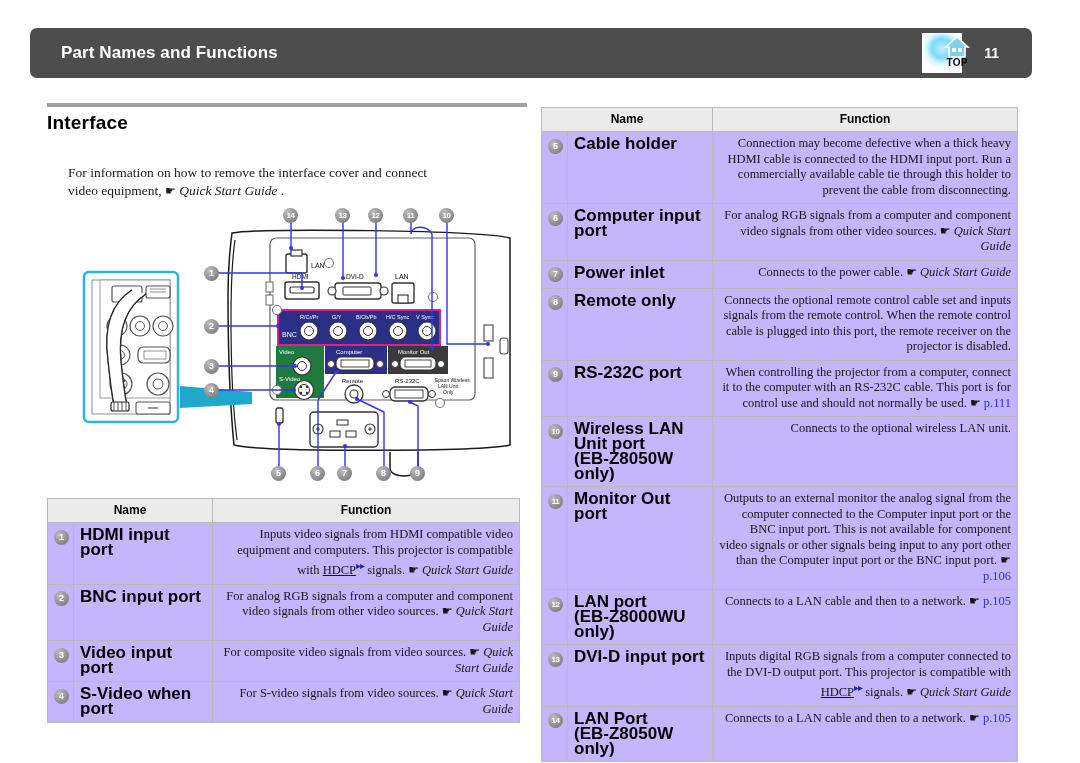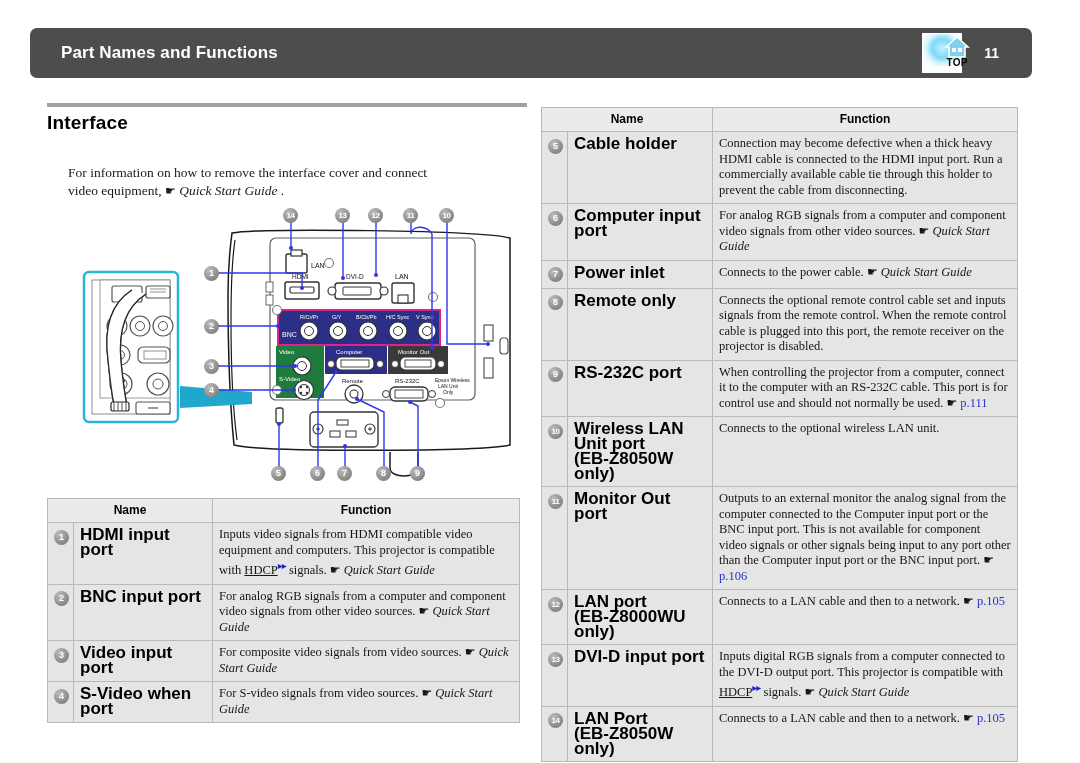--- a/index.html
+++ b/index.html
@@ -74,7 +74,7 @@
     border-collapse:collapse;
     table-layout:fixed;
     font-family:"Liberation Serif", serif;
-    background:#e5e5e5;
+    background:#c4b5fd;
   }
   table.spec td, table.spec th{
     border:1px solid #b9b9b9;

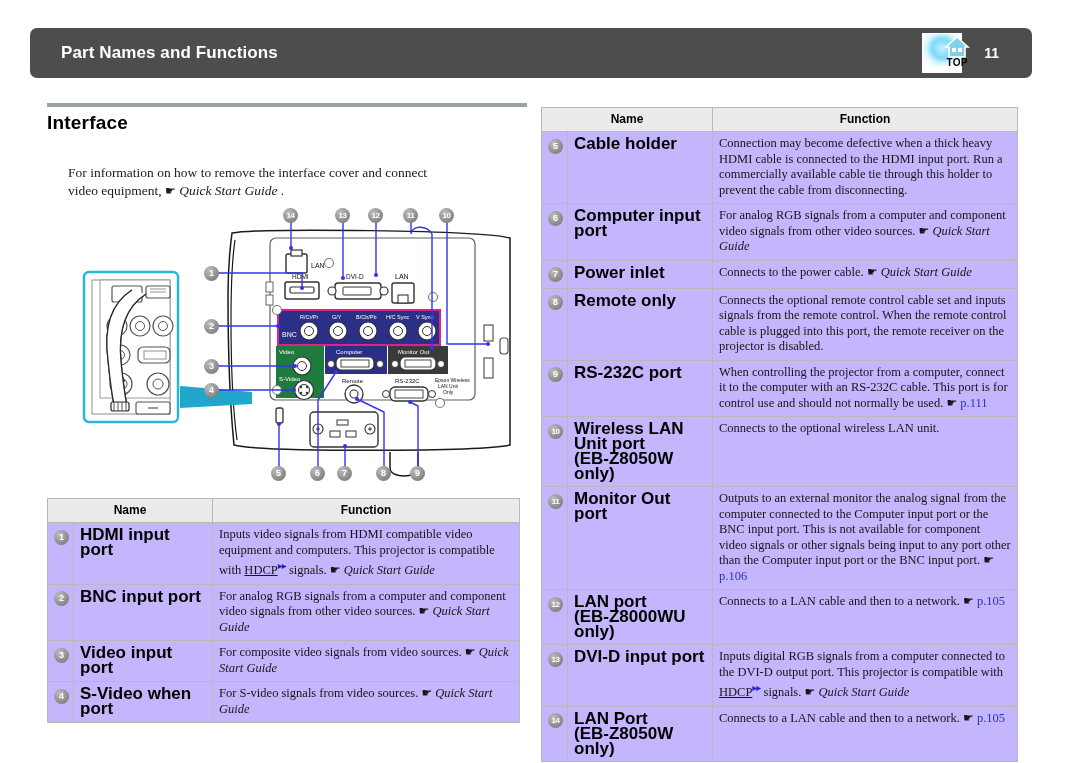--- a/index.html
+++ b/index.html
@@ -105,6 +105,7 @@
     font-family:"Liberation Serif", serif;
     font-size:12.5px;line-height:15.5px;color:#161616;
     padding-left:8px;
+    text-align:right;
   }
   td.fn i{font-style:italic;}
   .lnk{color:#2b33c8;}

